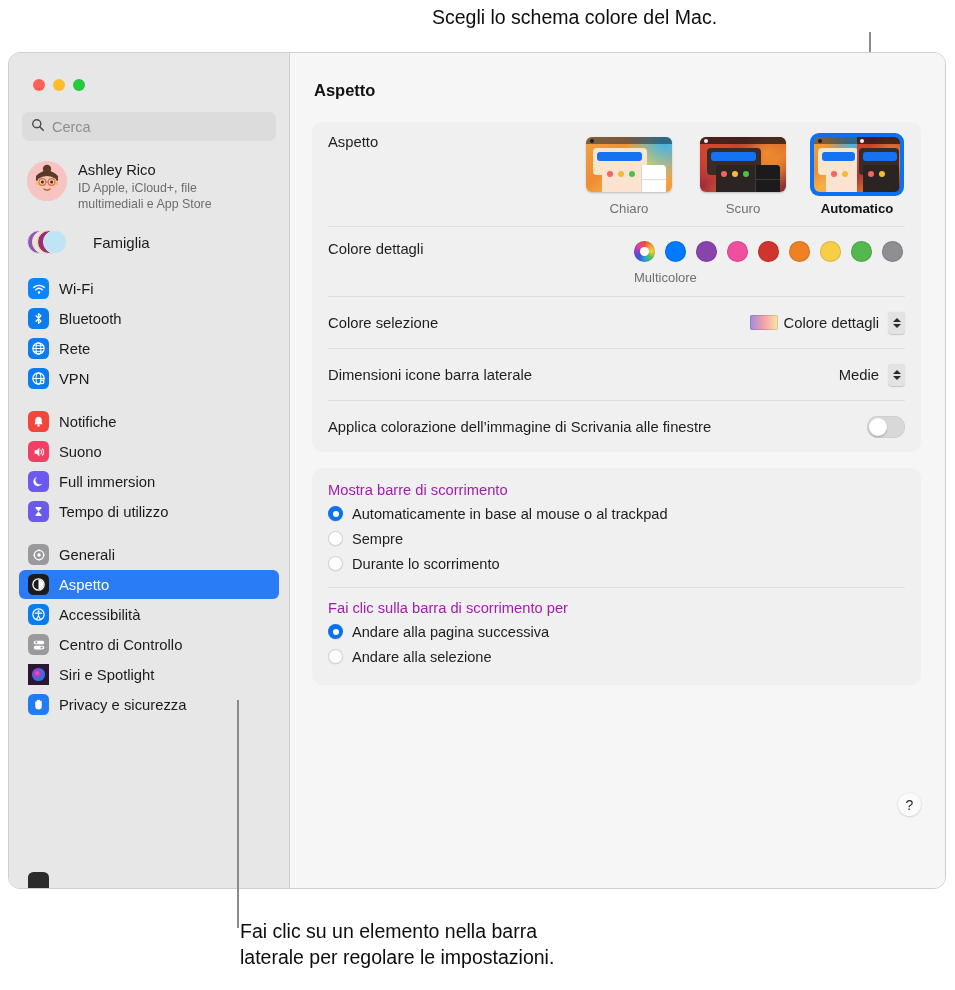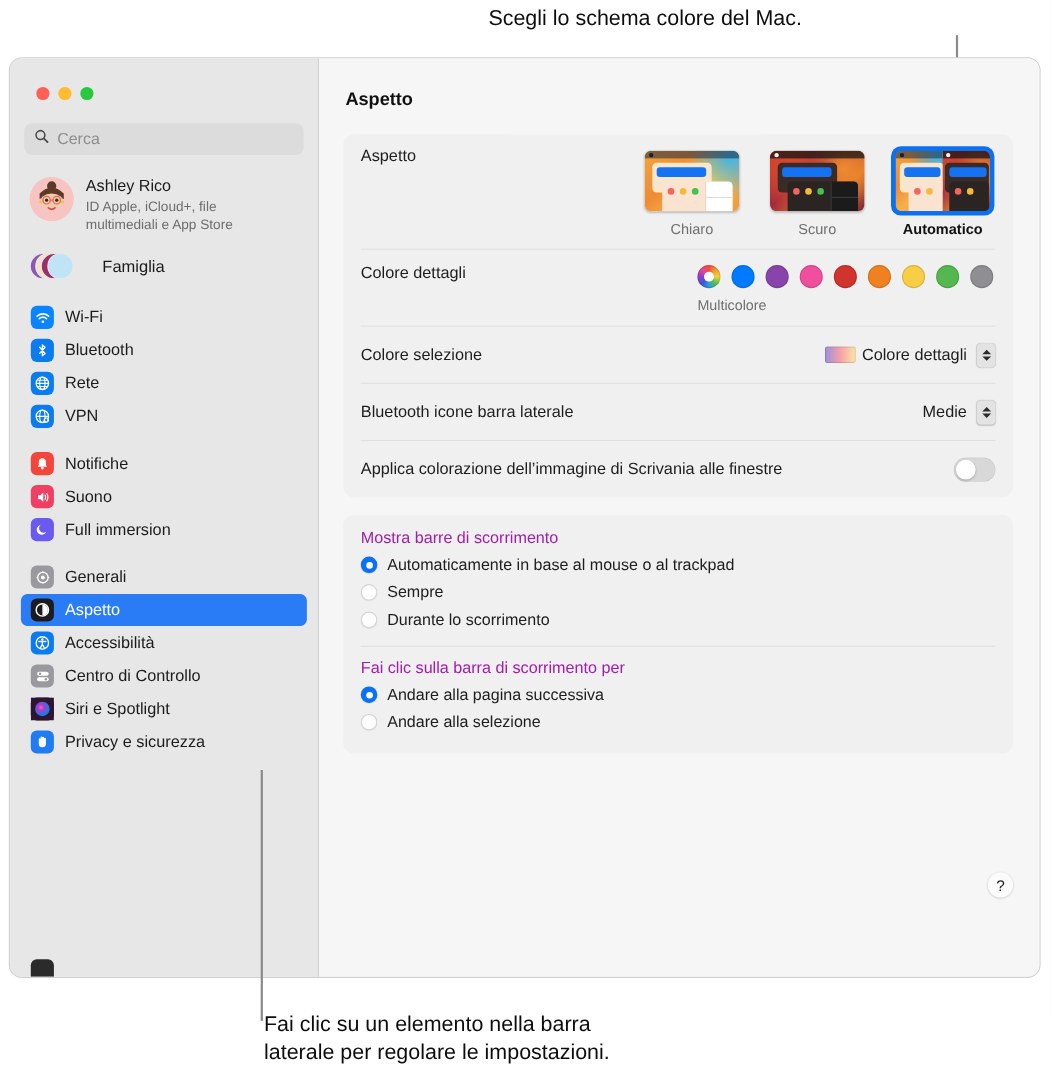--- a/index.html
+++ b/index.html
@@ -20,7 +20,7 @@
     line-height: 1.35;
     white-space: pre;
   }
-  #callout-top { top: 4px; left: 444px; }
+  #callout-top { top: 4px; left: 432px; }
   #callout-bottom { top: 918px; left: 240px; }
 
   .leader {

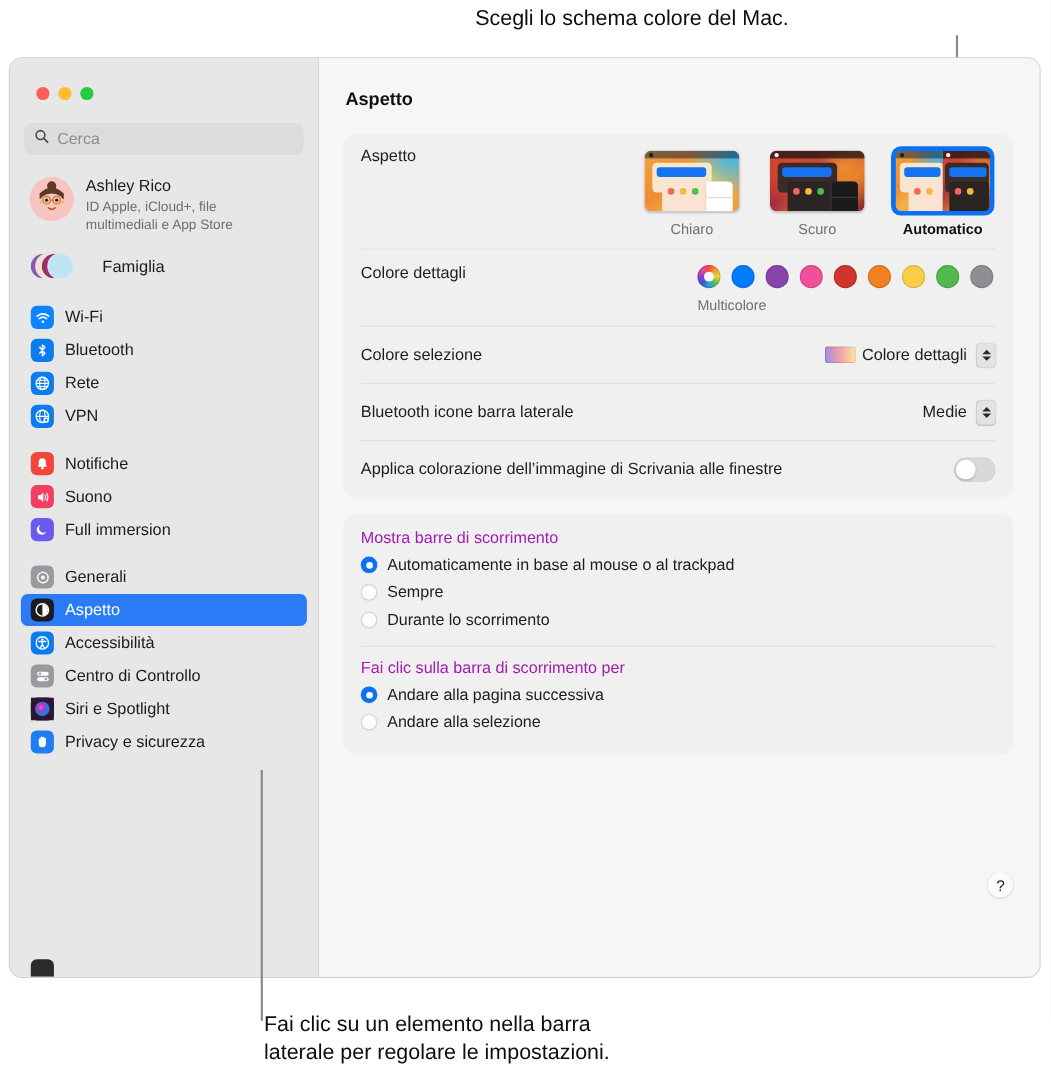--- a/index.html
+++ b/index.html
@@ -675,7 +675,7 @@
       </div>
 
       <div class="row">
-        <span class="row-label">Bluetooth icone barra laterale</span>
+        <span class="row-label">Dimensioni icone barra laterale</span>
         <span class="spacer"></span>
         <div class="popup">
           <span>Medie</span>

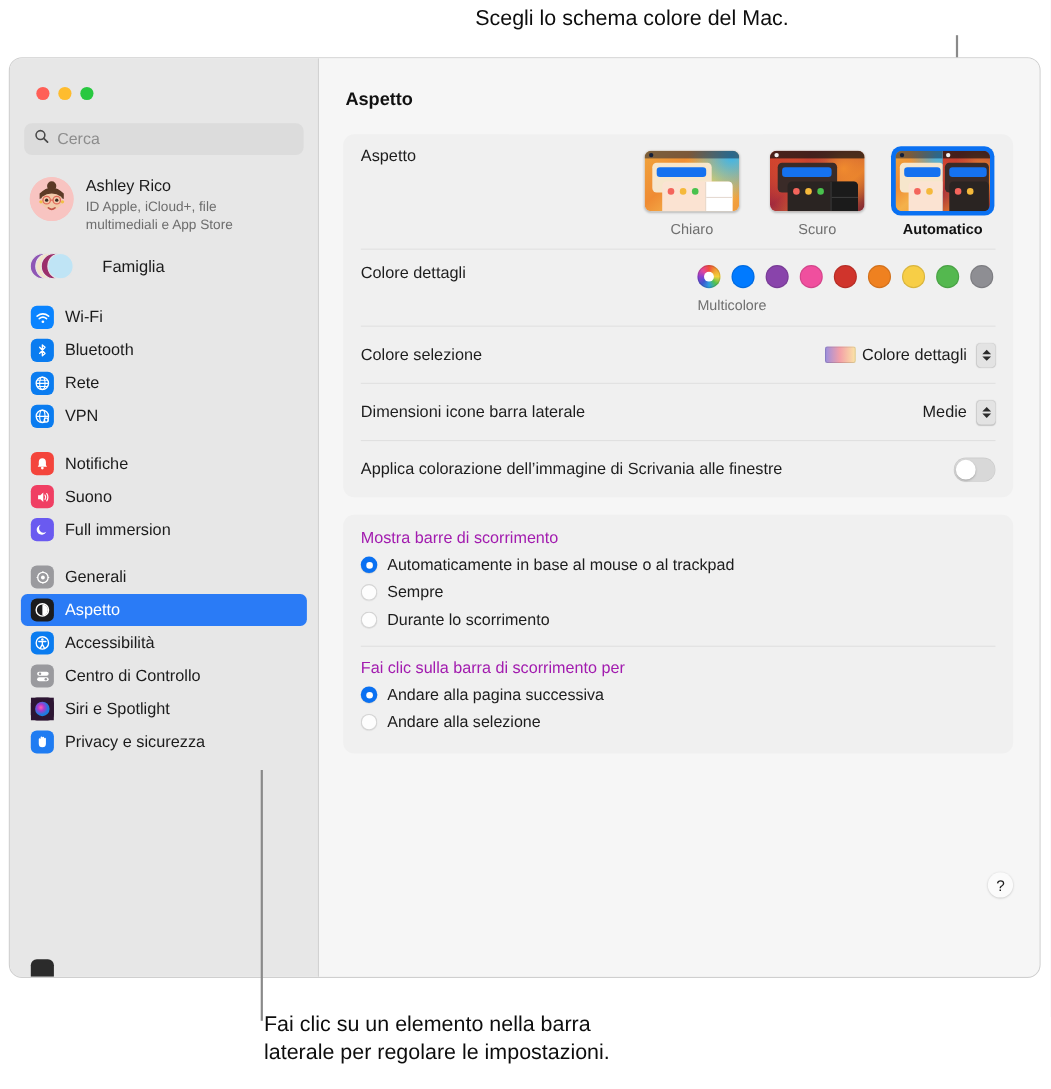--- a/index.html
+++ b/index.html
@@ -467,6 +467,14 @@
               </svg>
           </span>
           <span class="label">Full immersion</span>
+        </div>
+        <div class="nav-item">
+          <span class="nav-icon" style="background:#6a5af0">
+            <svg width="13" height="13" viewBox="0 0 16 16">
+                <path d="M4.4 2.4 L11.6 2.4 L11.6 4 L8 8 L11.6 12 L11.6 13.6 L4.4 13.6 L4.4 12 L8 8 L4.4 4 Z" fill="#fff"></path>
+              </svg>
+          </span>
+          <span class="label">Tempo di utilizzo</span>
         </div>
       </div>
 

